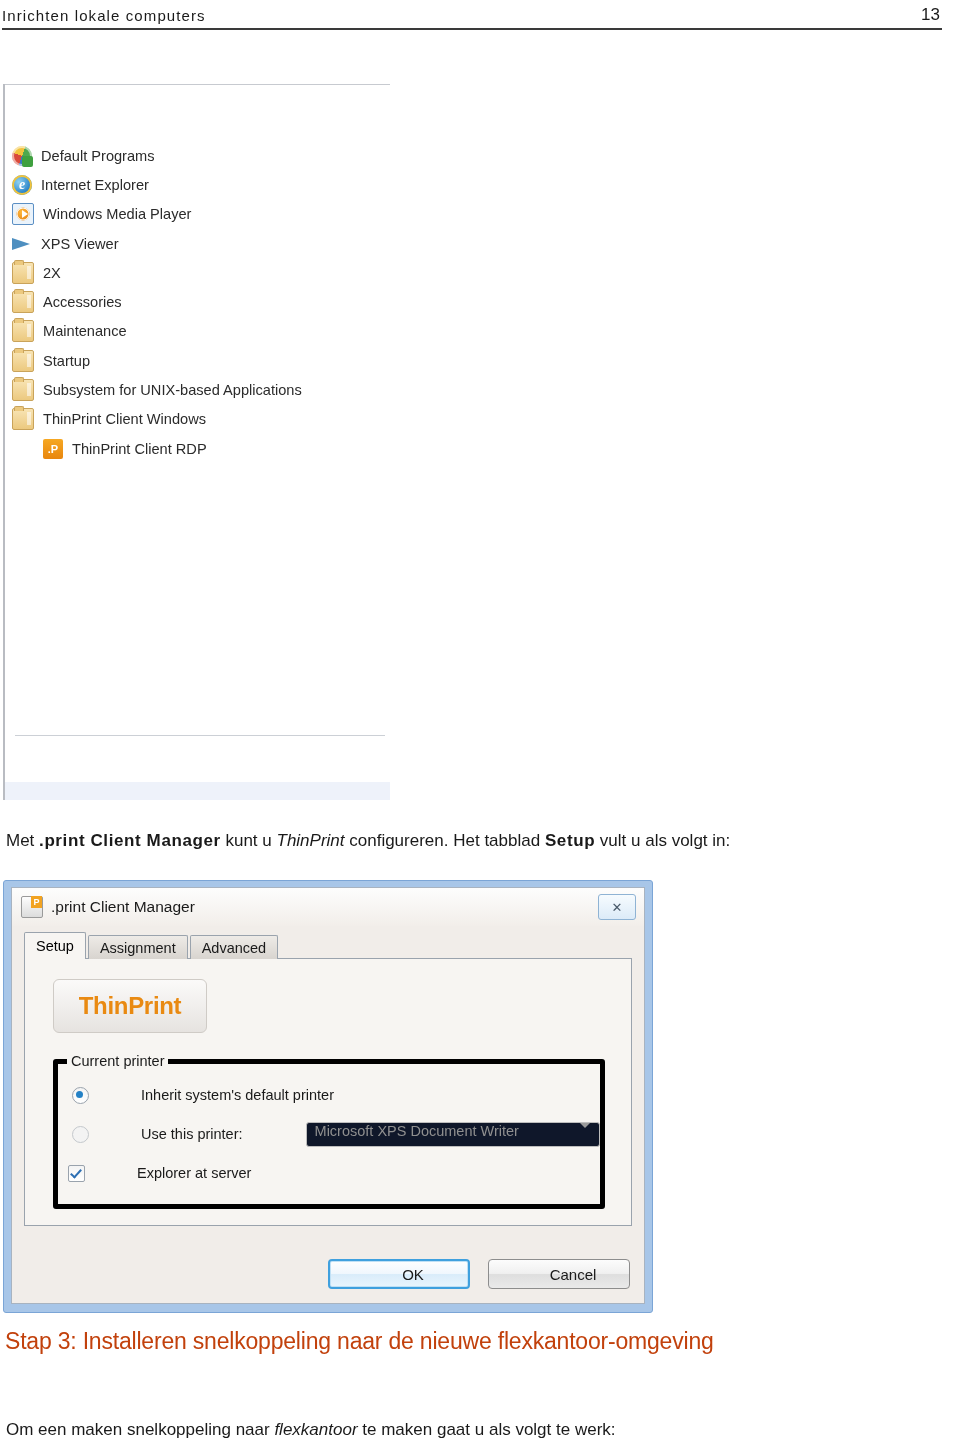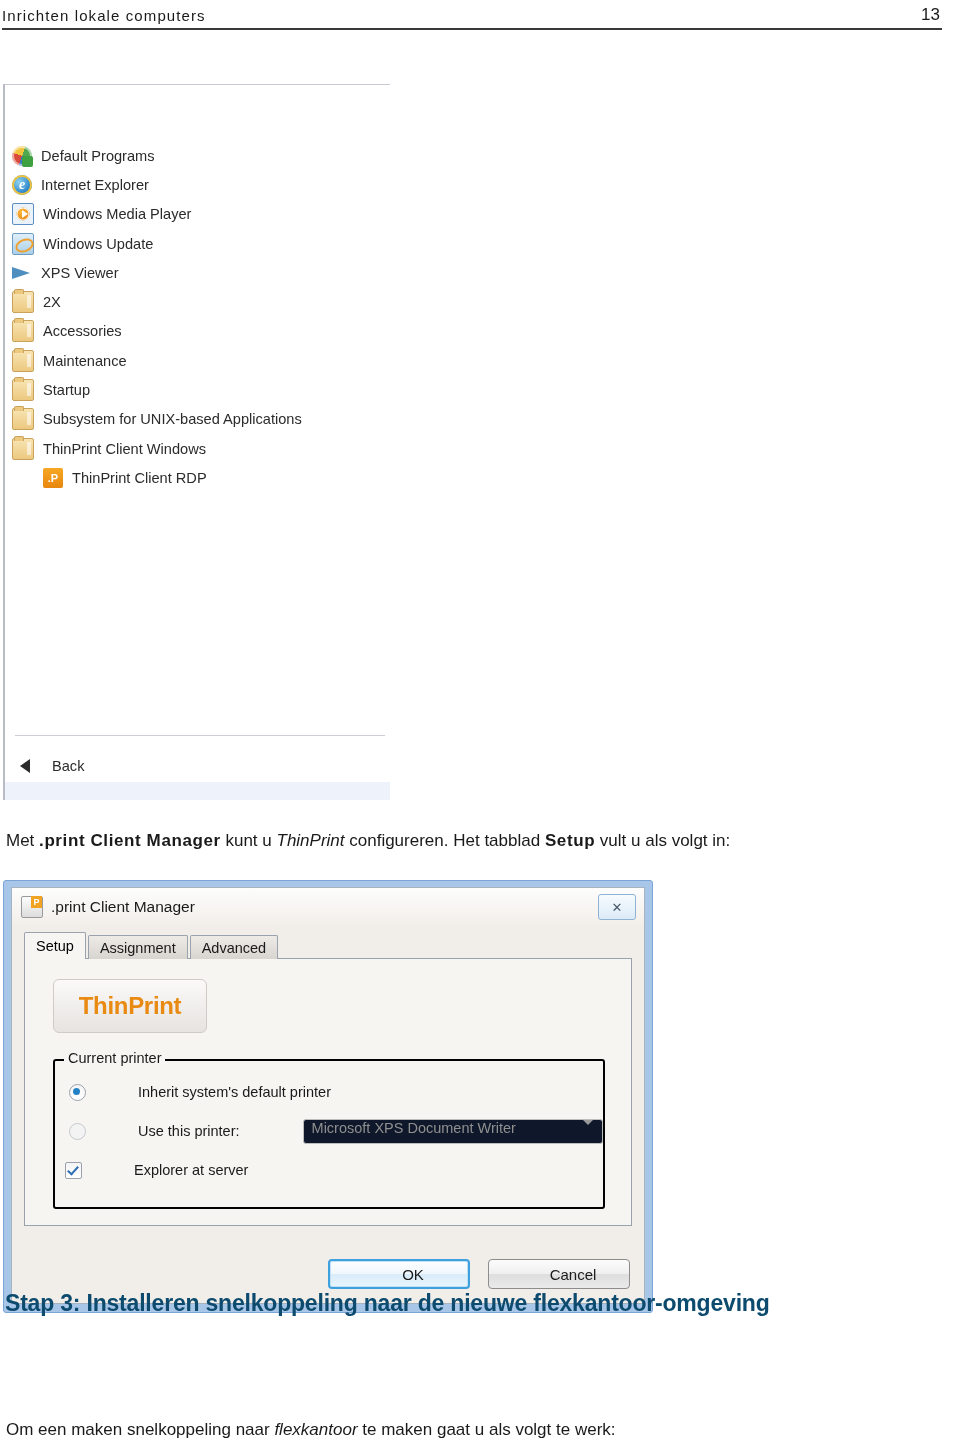--- a/index.html
+++ b/index.html
@@ -565,10 +565,6 @@
       <span class="sm-label">Windows Media Player</span>
     </div>
 
-    <div class="sm-item">
-      <span class="sm-icon ic-wupdate"></span>
-      <span class="sm-label">Windows Update</span>
-    </div>
 
     <div class="sm-item">
       <span class="sm-icon ic-xps"></span>

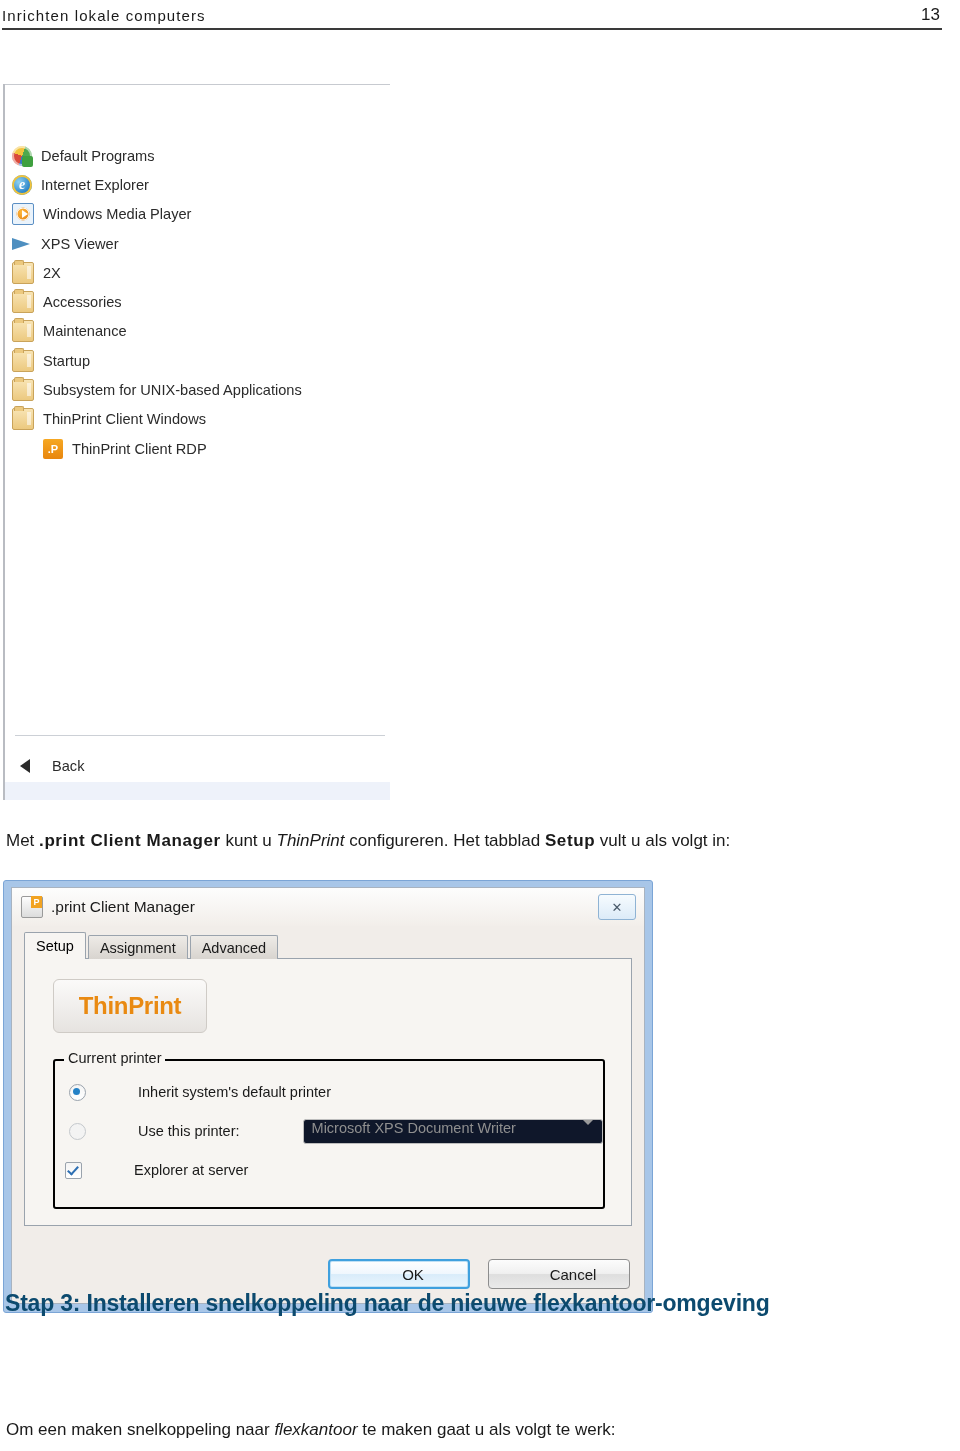--- a/index.html
+++ b/index.html
@@ -610,10 +610,6 @@
 
   <div class="startmenu-sep"></div>
 
-  <div class="startmenu-back">
-    <span class="back-arrow"></span>
-    <span class="back-label">Back</span>
-  </div>
 
   <div class="startmenu-footer"></div>
 </div>

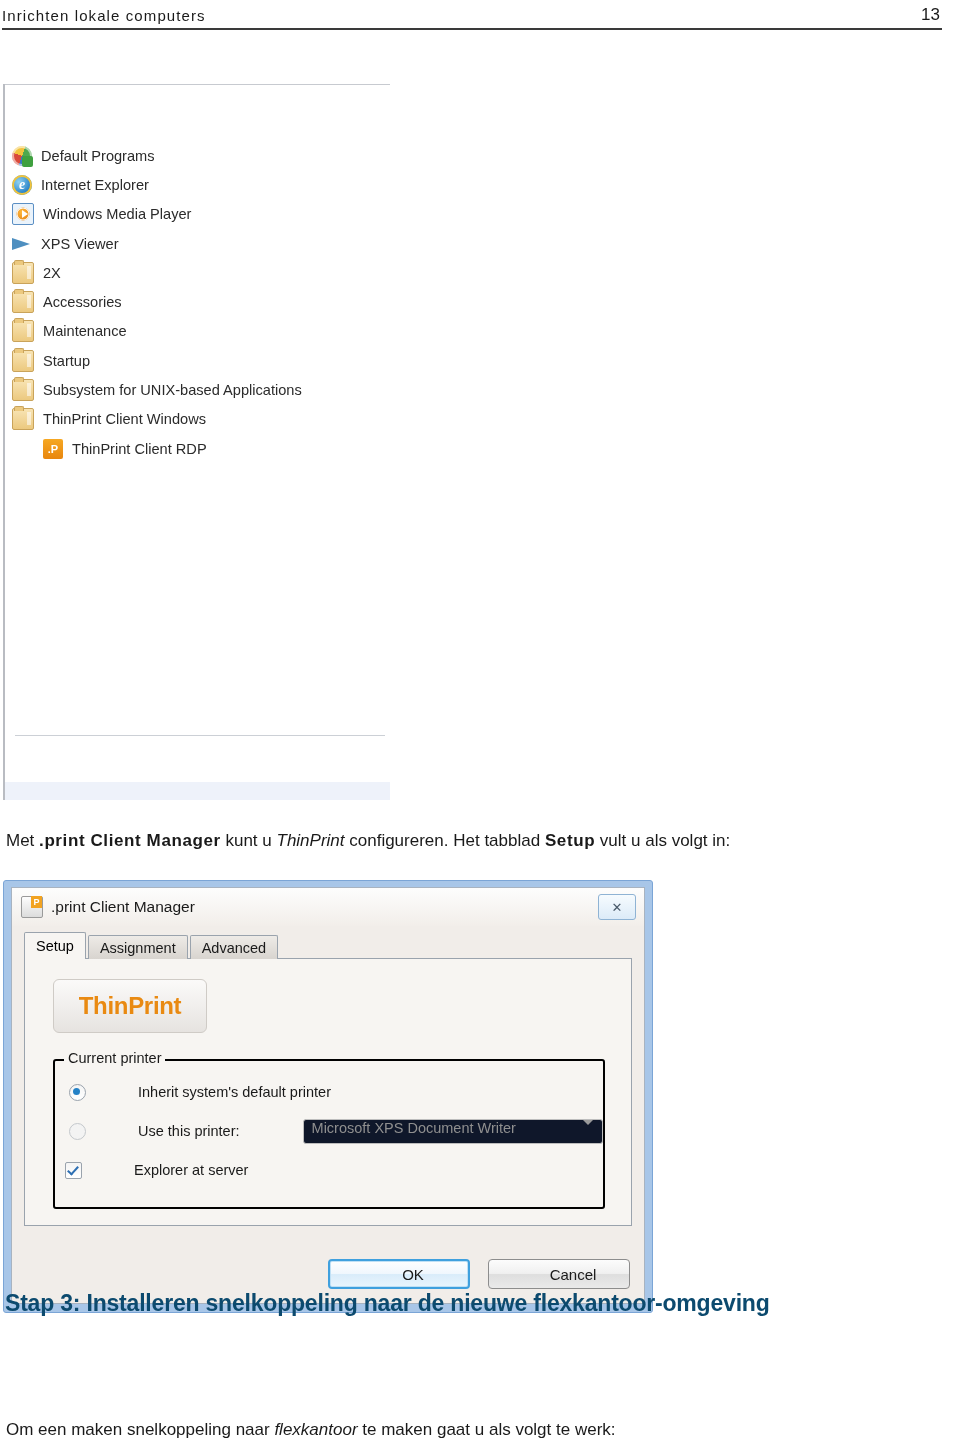--- a/index.html
+++ b/index.html
@@ -398,7 +398,7 @@
     top: 100px;
     right: 26px;
     height: 150px;
-    border: 2px solid #000000;
+    border: 5px solid #000000;
     border-radius: 3px;
     box-sizing: border-box;
   }

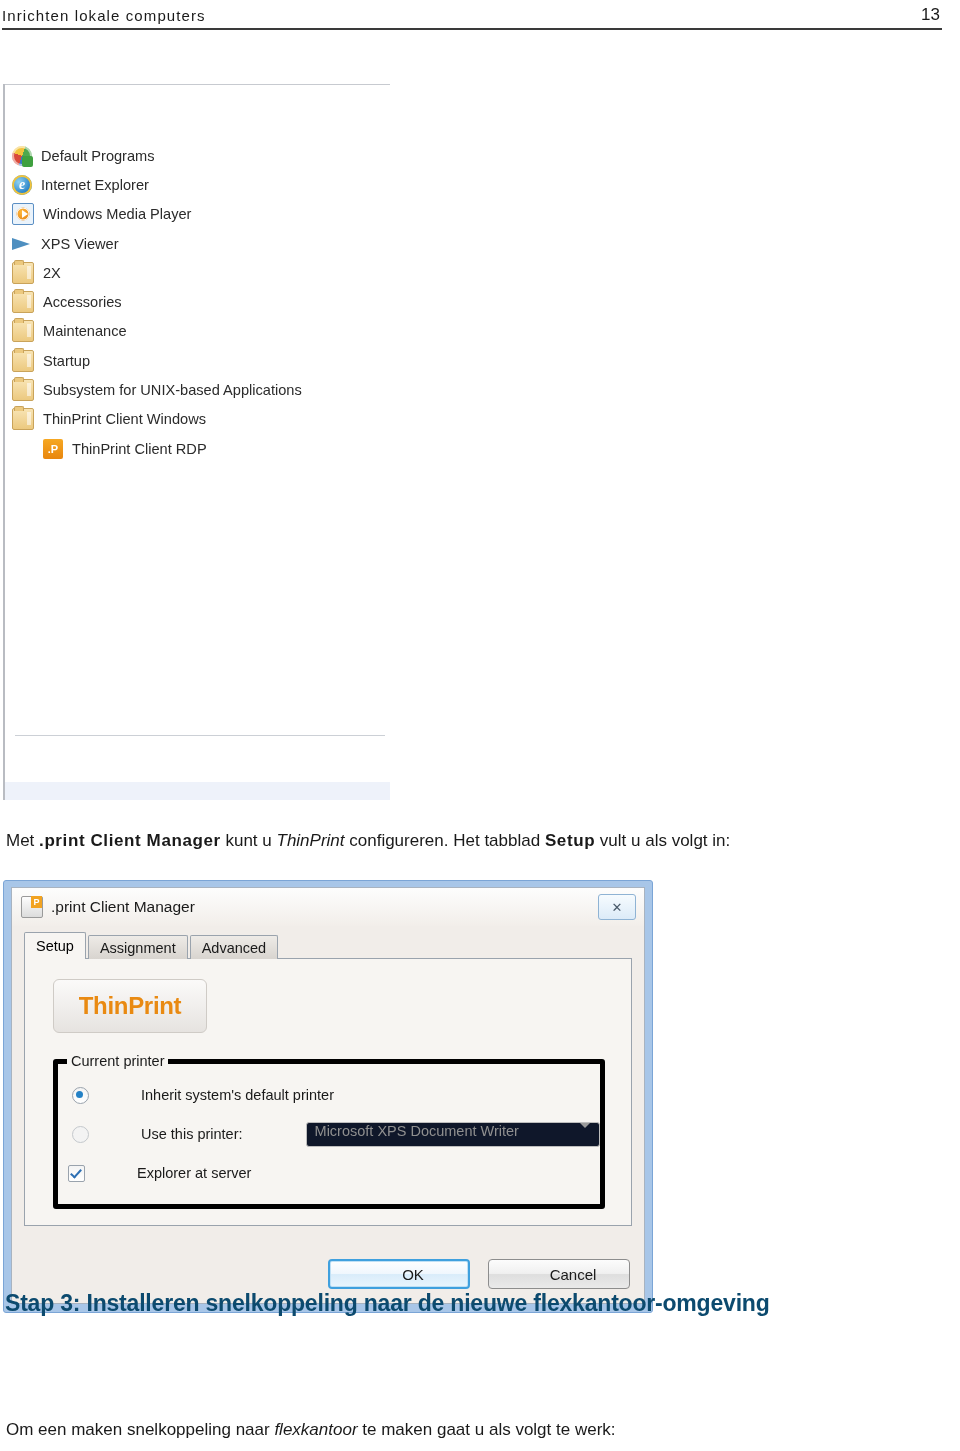--- a/index.html
+++ b/index.html
@@ -527,10 +527,10 @@
   #section-heading {
     position: absolute;
     left: 5px;
-    top: 1290px;
+    top: 1328px;
     font-size: 23px;
-    font-weight: bold;
-    color: #0c4a6e;
+    font-weight: normal;
+    color: #c2410c;
     letter-spacing: -.2px;
     white-space: nowrap;
     font-family: "Liberation Sans", sans-serif;

